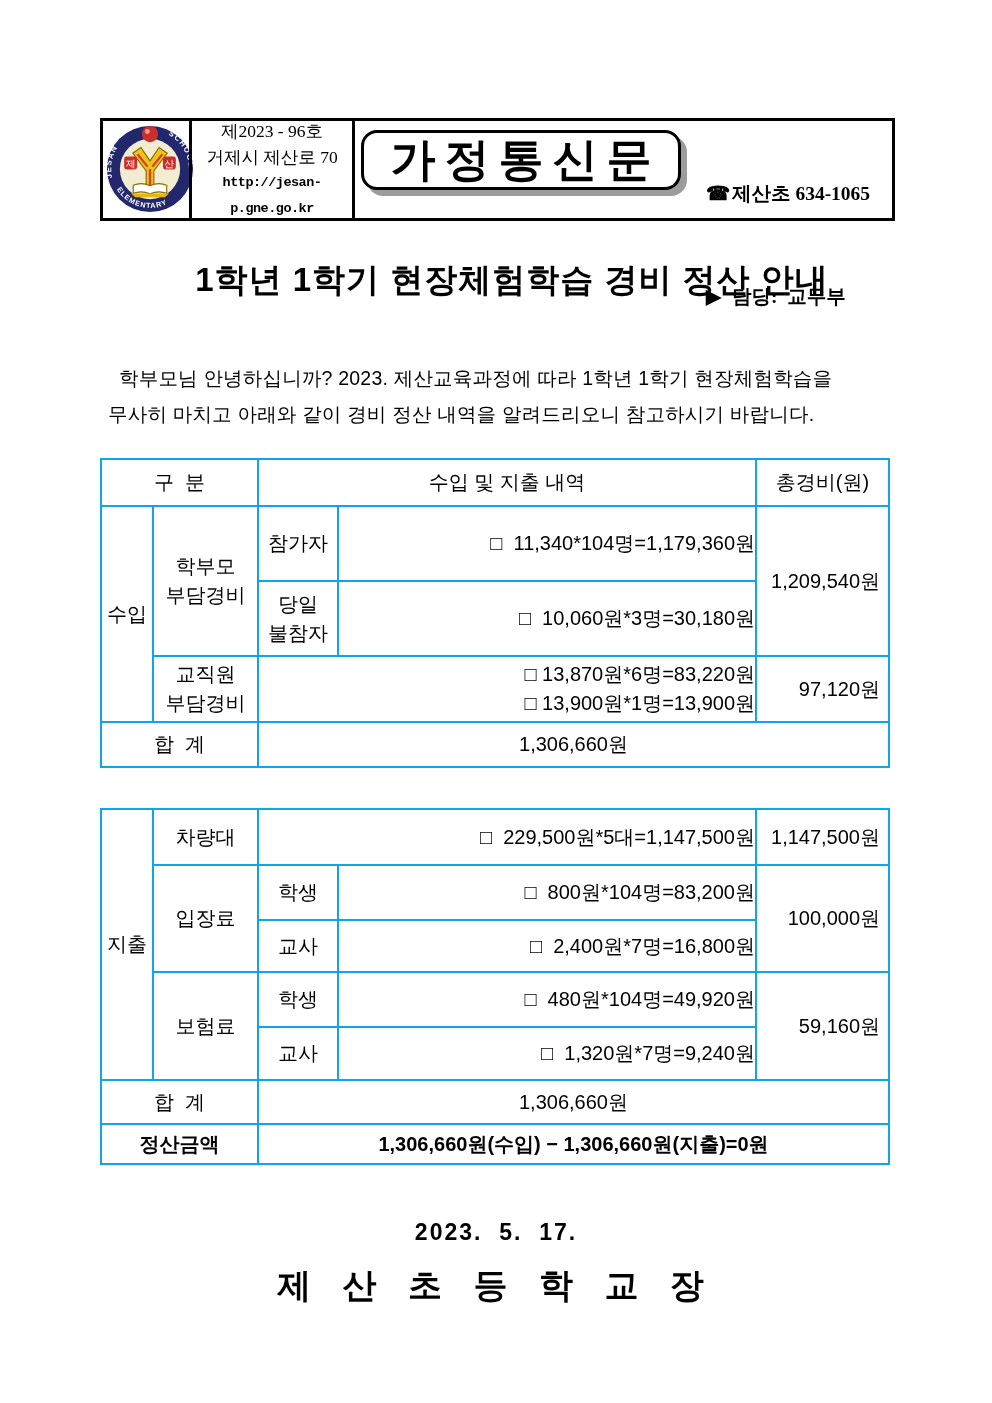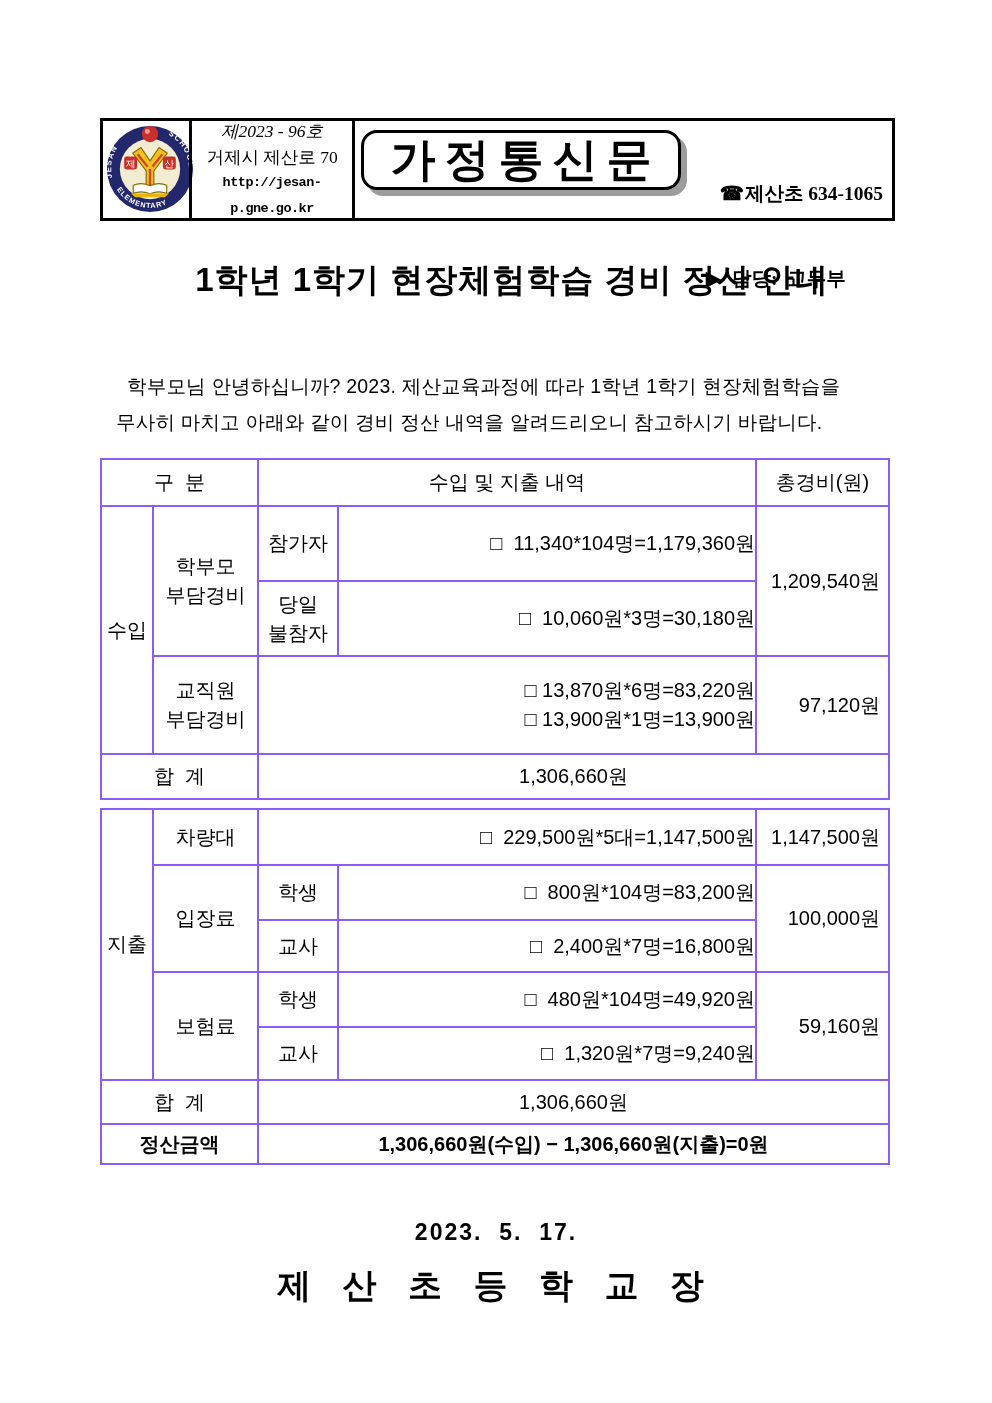--- a/index.html
+++ b/index.html
@@ -28,7 +28,7 @@
     font-family: "Liberation Serif", serif;
     line-height: 26px; text-align: center; white-space: pre-wrap;
   }
-  .header-info .doc-no   { font-size: 17.5px; font-style: italic; }
+  .header-info .doc-no   { font-size: 17.5px; }
   .header-info .addr     { font-size: 17.5px; }
   .header-info .url      { font-size: 13.5px; font-weight: bold; font-family: "Liberation Mono", monospace; letter-spacing: -0.5px; }
   .title-box {

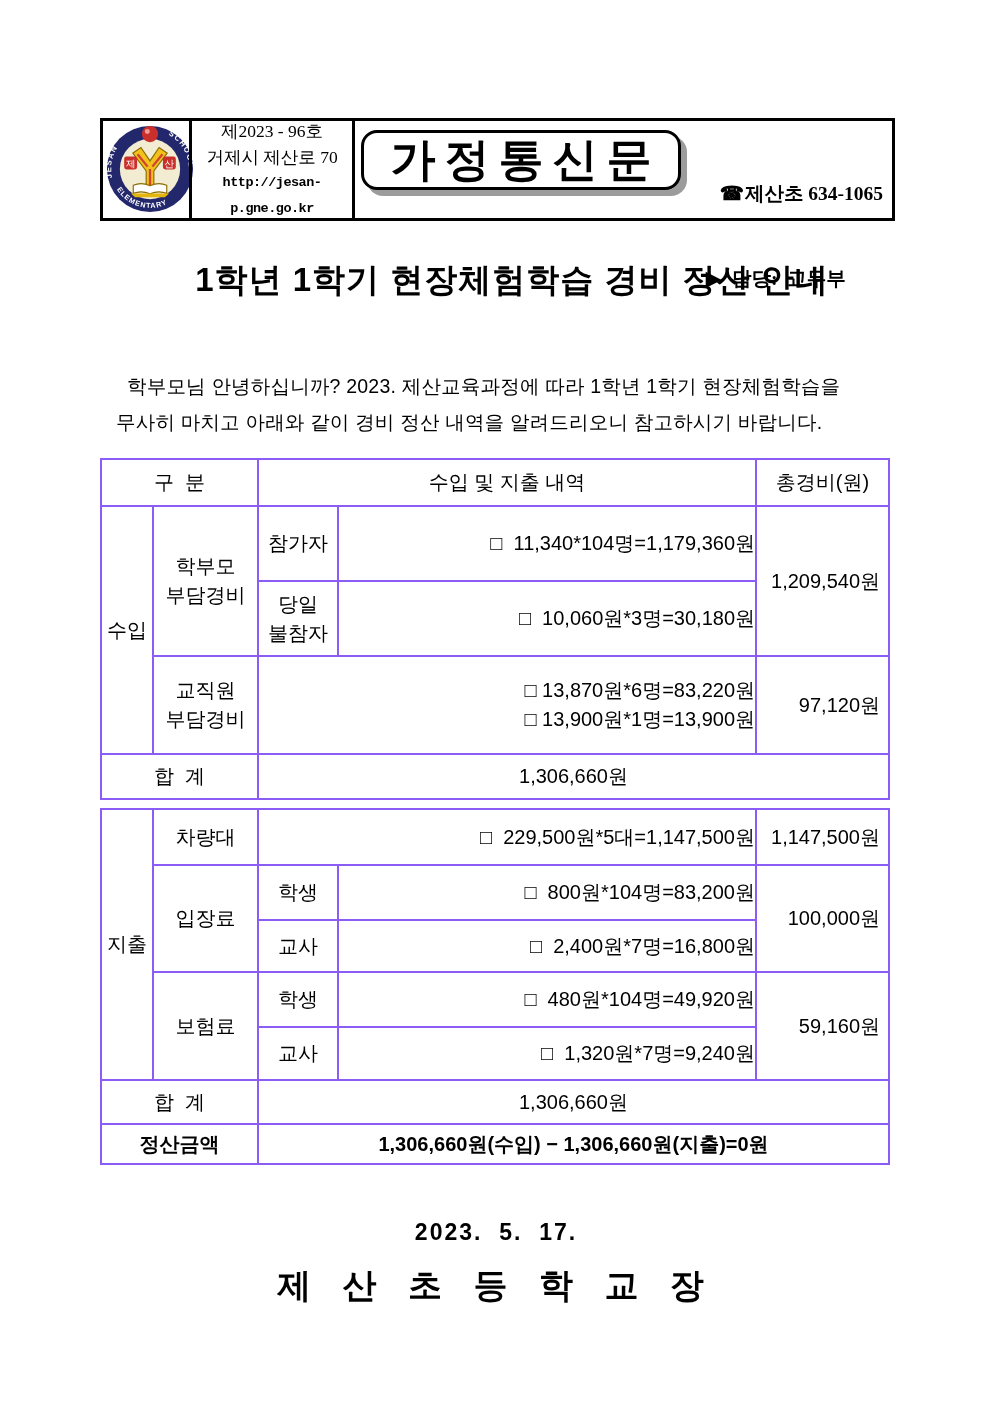--- a/index.html
+++ b/index.html
@@ -48,7 +48,7 @@
     font-family: "Liberation Serif", serif;
     font-weight: bold; font-size: 19.5px; white-space: pre-wrap;
   }
-  .contact .row1 { margin-bottom: 14px; text-align: center; }
+  .contact .row1 { margin-bottom: 32px; }
   .contact .icon { display: inline-block; width: 26px; }
   
   .main-title {

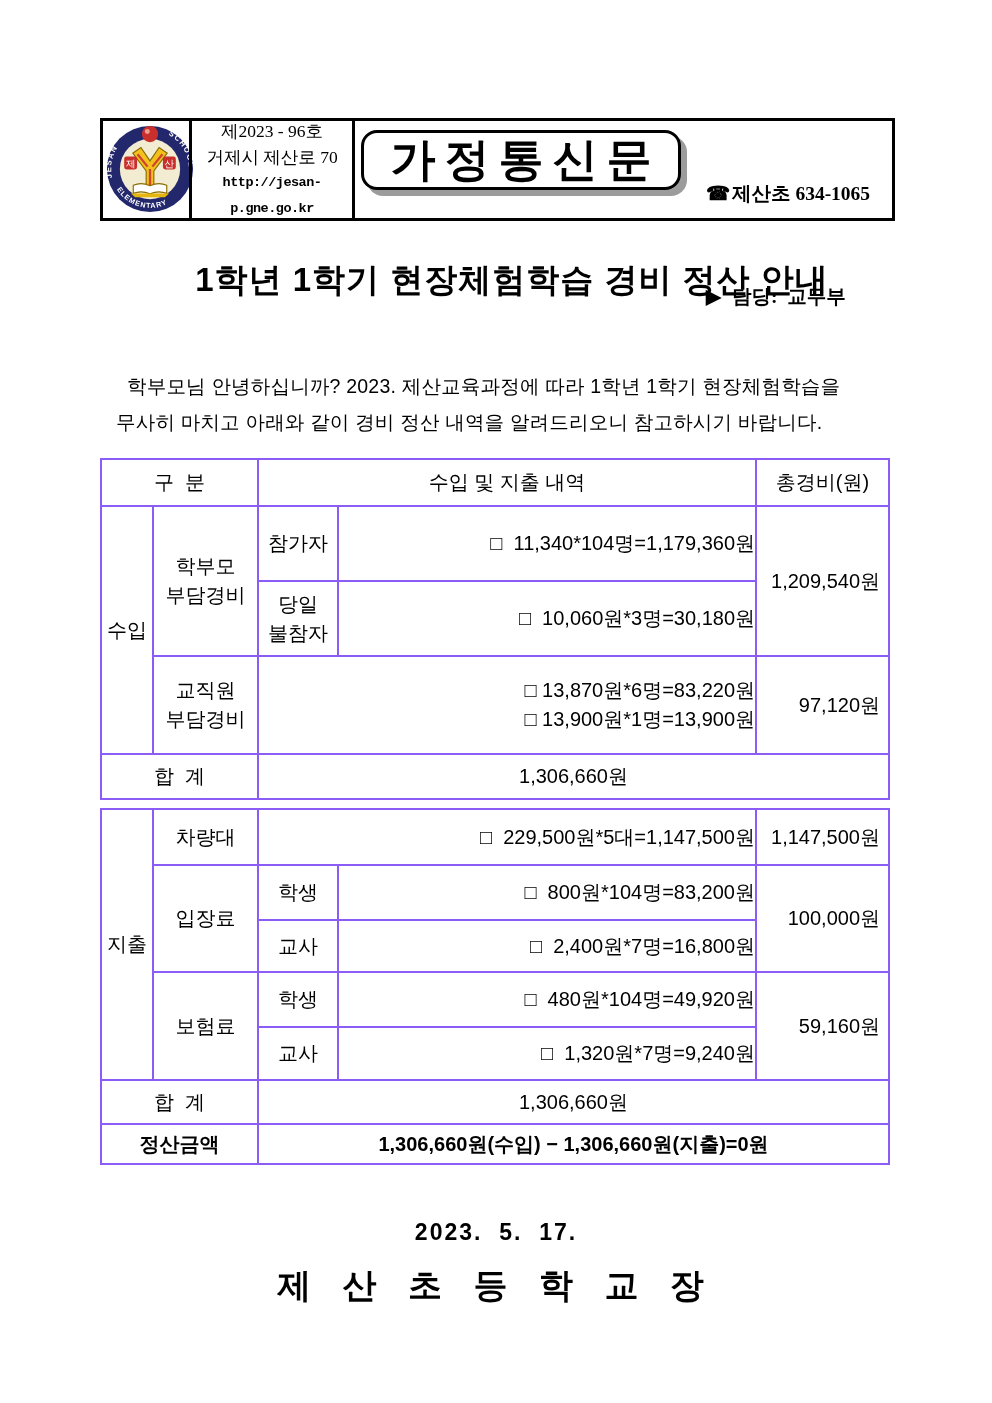--- a/index.html
+++ b/index.html
@@ -60,7 +60,7 @@
   }
   .intro {
     position: absolute; left: 100px; top: 352px; width: 798px;
-    margin: 16px; font-size: 19.5px; line-height: 36px;
+    margin: 8px; font-size: 19.5px; line-height: 36px;
     white-space: pre-wrap; letter-spacing: 0.2px;
   }
   .intro .indent { padding-left: 11px; }

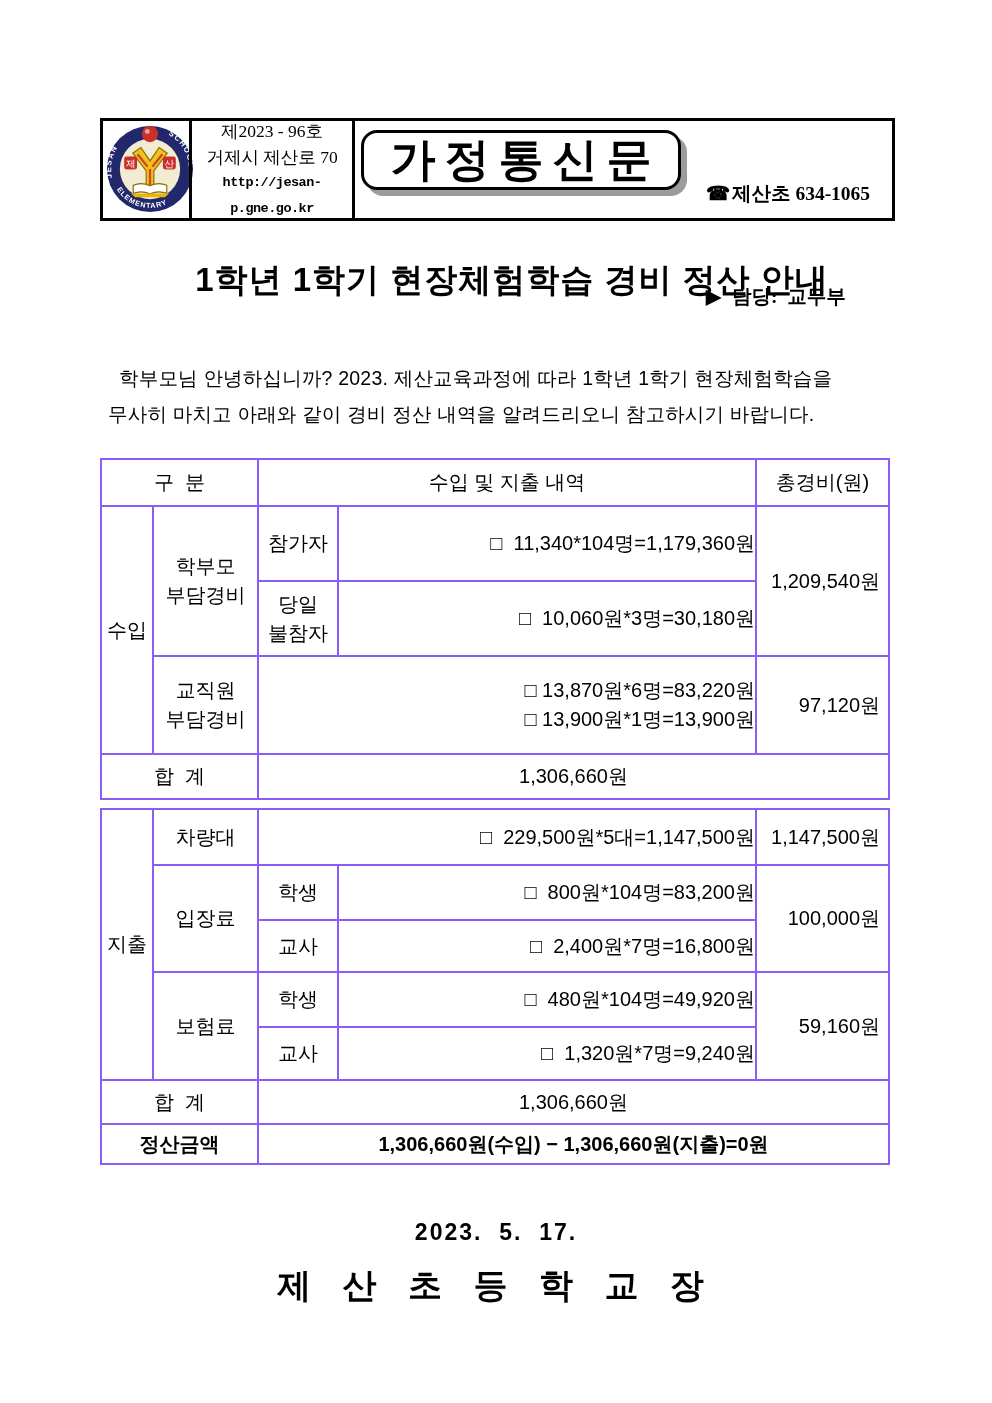--- a/index.html
+++ b/index.html
@@ -73,7 +73,7 @@
   .t1 { top: 458px; }
   .t2 { top: 808px; }
   td {
-    border: 2px solid #8b5cf6;
+    border: 2px solid #0ea5e9;
     font-size: 20px; line-height: 29px;
     padding: 0; white-space: pre-wrap;
     vertical-align: middle; overflow: hidden;

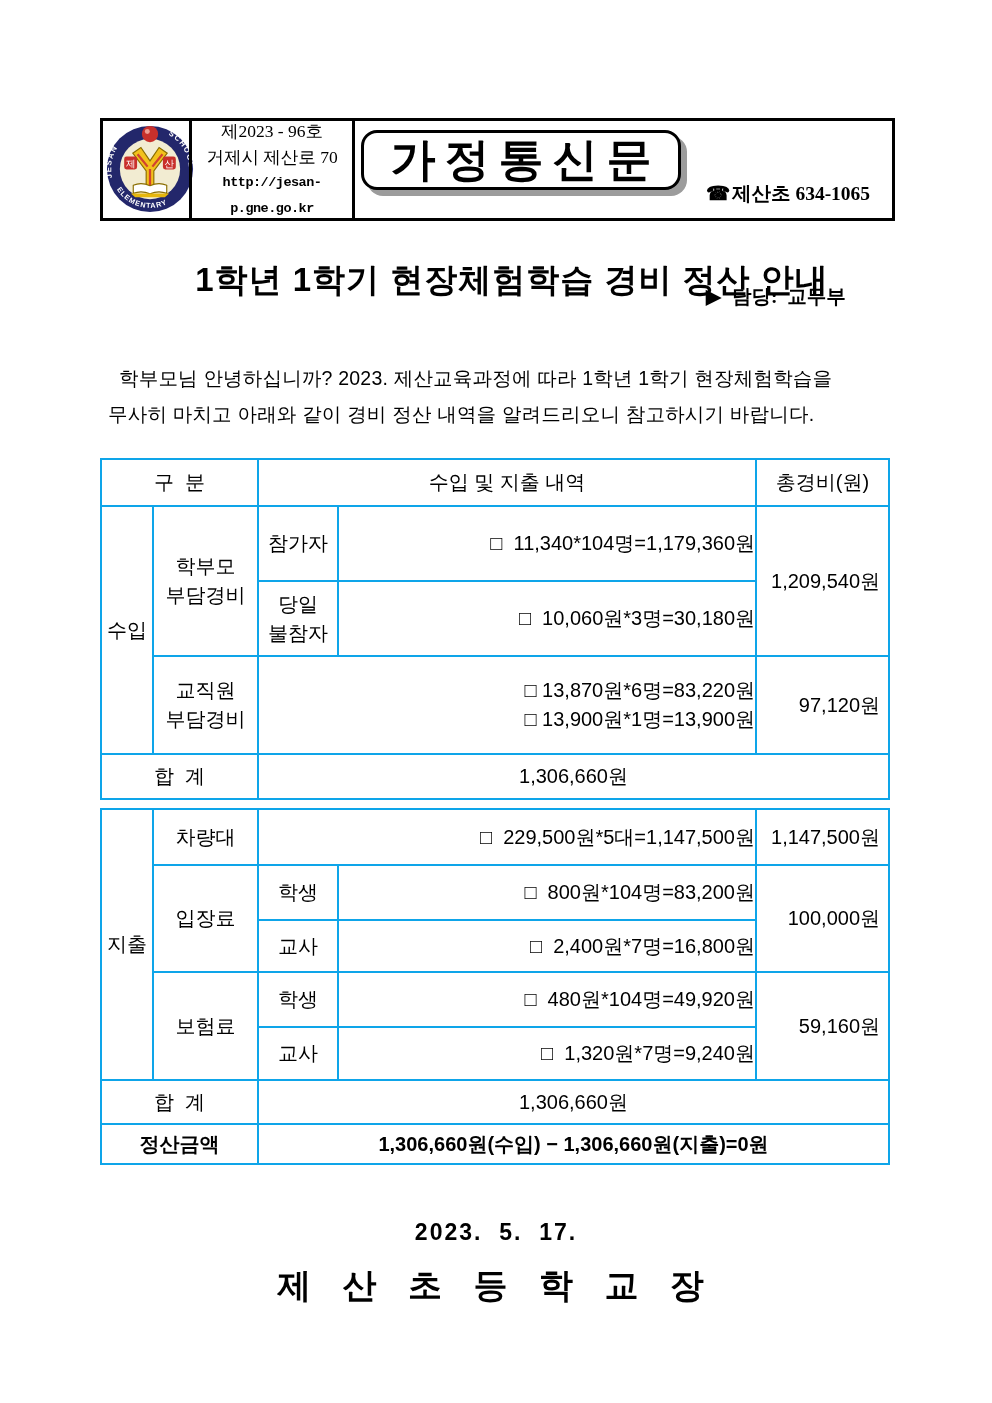--- a/index.html
+++ b/index.html
@@ -82,7 +82,7 @@
   td.l { text-align: right; padding-left: 14px; }
   td.r { text-align: right; padding-right: 8px; }
   td.bold { font-weight: bold; }
-  tr.h47 { height: 47px; }  tr.h75 { height: 75px; }  tr.h90 { height: 98px; }
+  tr.h47 { height: 47px; }  tr.h75 { height: 75px; }  tr.h90 { height: 66px; }
   tr.h45 { height: 45px; }  tr.h56 { height: 56px; }  tr.h55 { height: 55px; }
   tr.h52 { height: 52px; }  tr.h53 { height: 53px; }  tr.h44 { height: 44px; }
   tr.h46 { height: 40px; }

